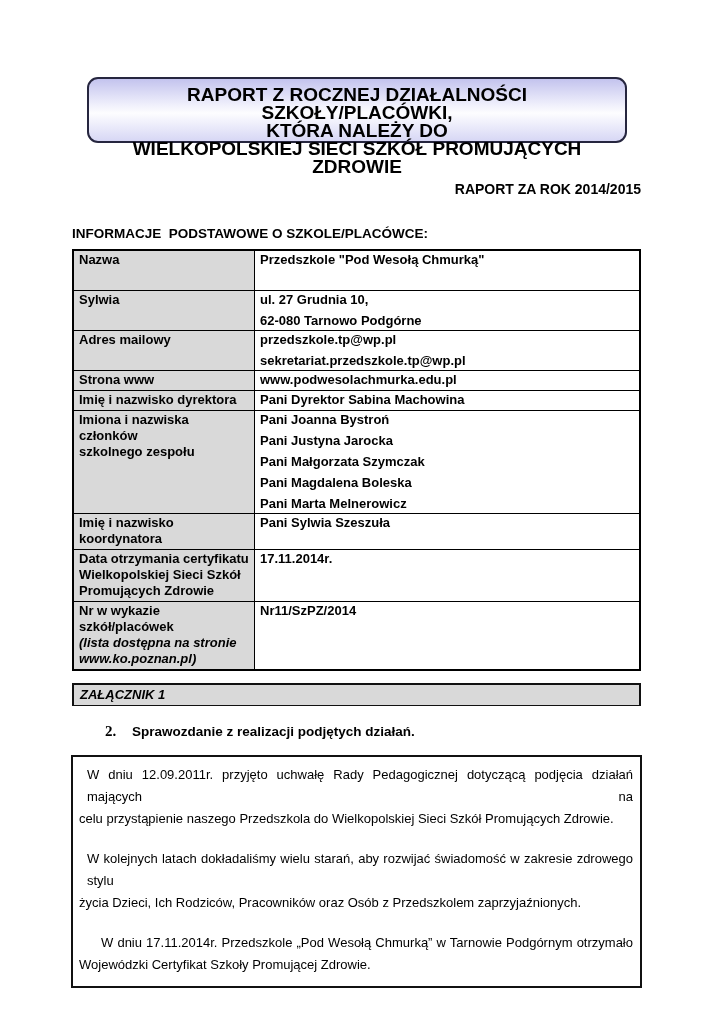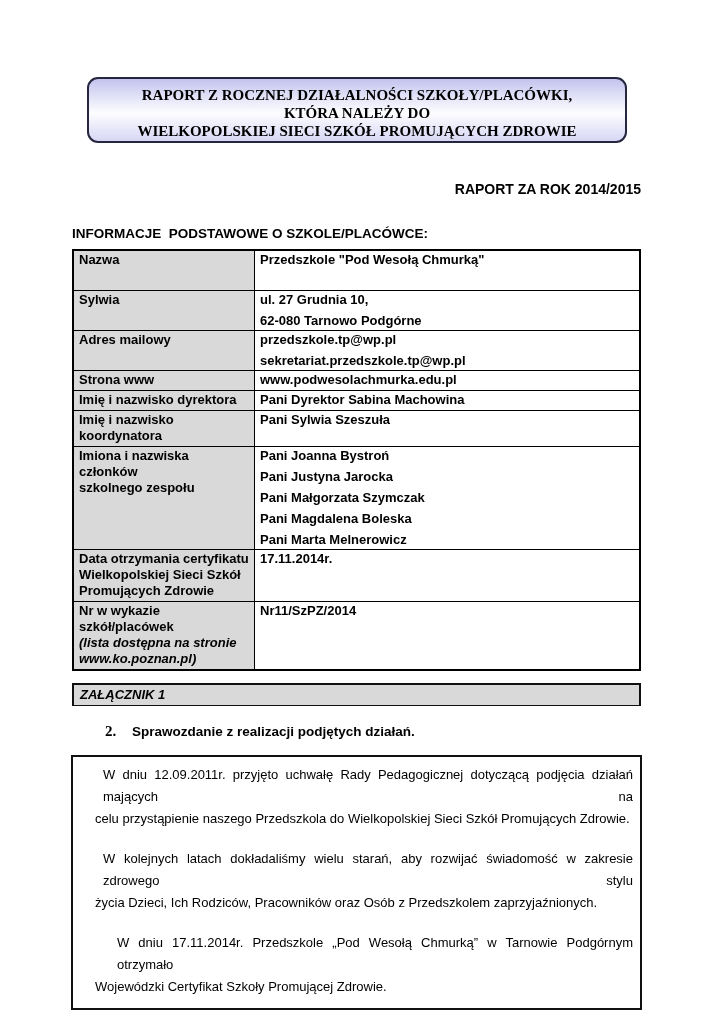--- a/index.html
+++ b/index.html
@@ -25,7 +25,7 @@
     padding-top: 7px;
   }
   .header-box .hline {
-    font-size: 15px; font-weight: bold; line-height: 18px; font-family: Liberation Serif, serif;
+    font-size: 19px; font-weight: bold; line-height: 18px;
   }
 
   .report-year { margin-top: 38px; text-align: right; font-size: 14px; font-weight: bold; }

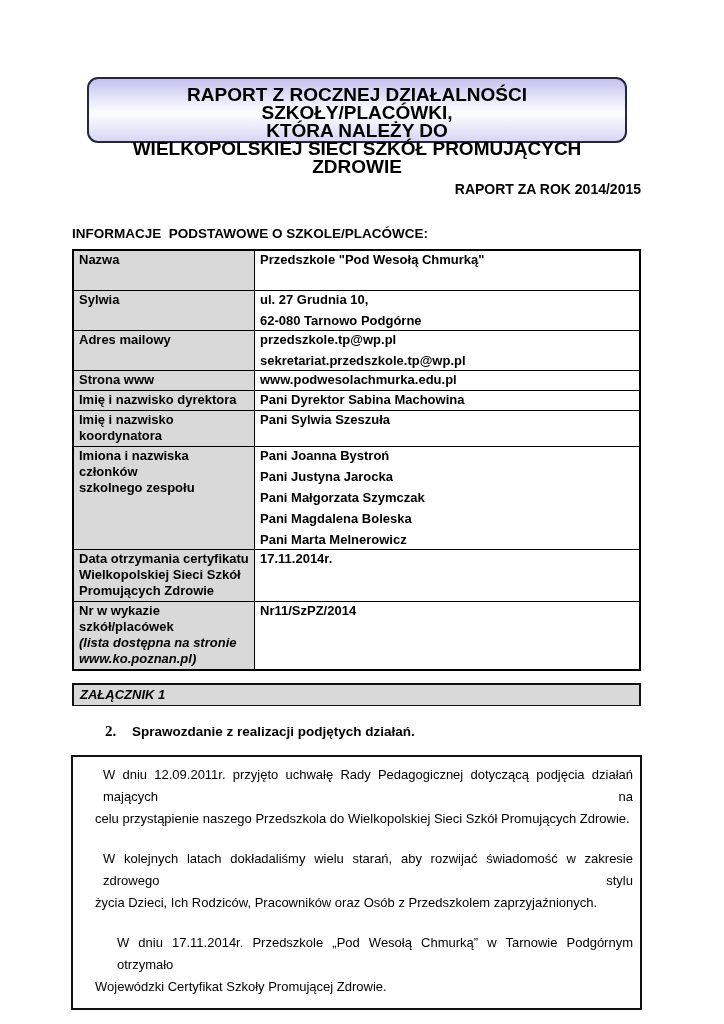--- a/index.html
+++ b/index.html
@@ -133,12 +133,6 @@
             </td>
           </tr>
           <tr>
-            <td class="label-cell"><div>Imię i nazwisko koordynatora</div></td>
-            <td class="value-cell">
-              <div class="value-line">Pani Sylwia Szeszuła</div>
-            </td>
-          </tr>
-          <tr>
             <td class="label-cell"><div>Imiona i nazwiska członków
 szkolnego zespołu</div></td>
             <td class="value-cell">
@@ -147,6 +141,12 @@
               <div class="value-line">Pani Małgorzata Szymczak</div>
               <div class="value-line">Pani Magdalena Boleska</div>
               <div class="value-line">Pani Marta Melnerowicz</div>
+            </td>
+          </tr>
+          <tr>
+            <td class="label-cell"><div>Imię i nazwisko koordynatora</div></td>
+            <td class="value-cell">
+              <div class="value-line">Pani Sylwia Szeszuła</div>
             </td>
           </tr>
           <tr>

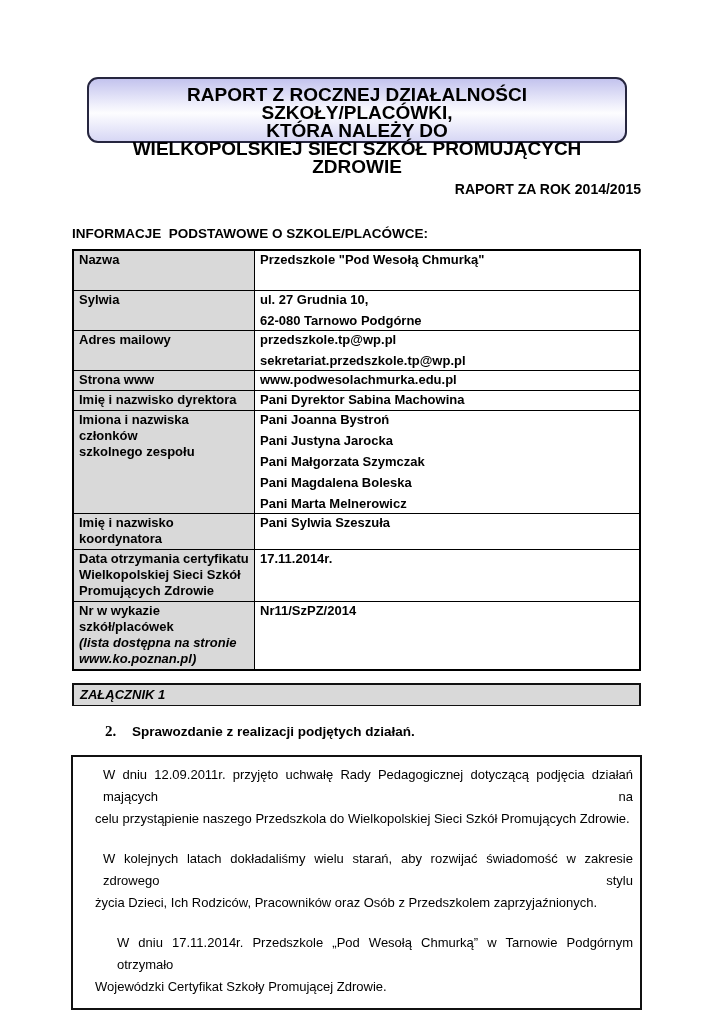--- a/index.html
+++ b/index.html
@@ -76,7 +76,7 @@
     margin-left: -1px;
   }
   .report-box.a { margin-top: 15px; background: #fff; padding: 7px 7px 10px 6px; }
-  .paragraph { margin: 0 0 18px 16px; }
+  .paragraph { margin: 0 0 18px 0; }
   .paragraph:last-child { margin-bottom: 0; }
   .jline { font-size: 13px; line-height: 22px; text-align: justify; }
   .jline.full { text-align-last: justify; }

